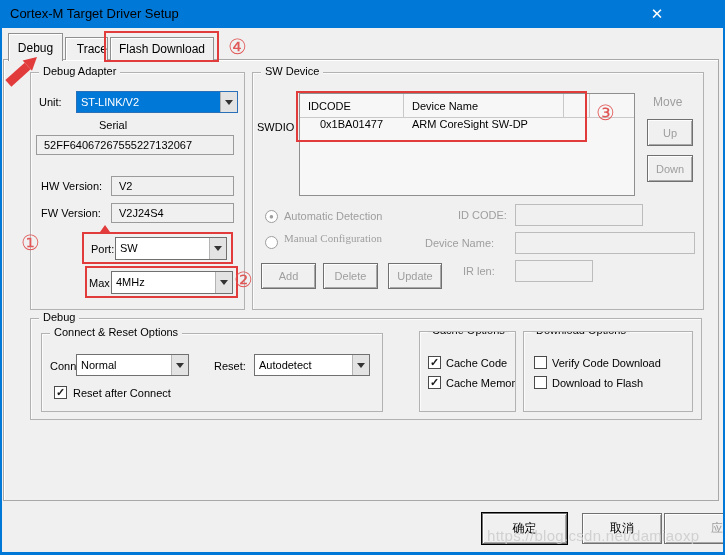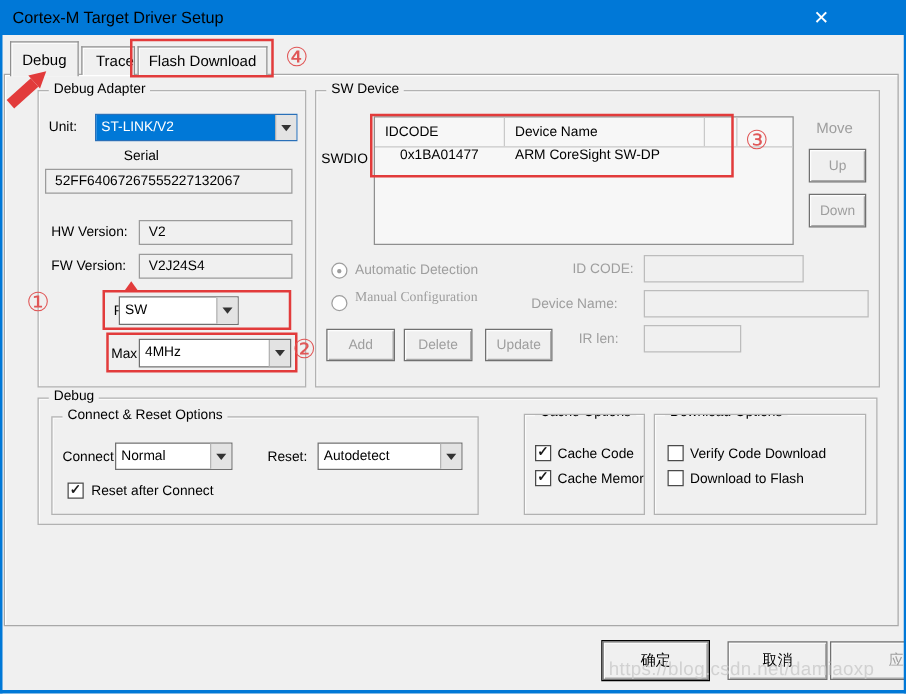--- a/index.html
+++ b/index.html
@@ -101,7 +101,7 @@
     <span class="lbl" style="left:10px;top:134px;">FW Version:</span>
     <div class="field" style="left:80px;top:130px;width:123px;height:20px;">V2J24S4</div>
     <span class="lbl" style="left:60px;top:170px;">Port:</span>
-    <div class="combo" style="left:64px;top:164px;width:96px;height:23px;">
+    <div class="combo" style="left:84px;top:164px;width:112px;height:23px;">
       <span class="ctext">SW</span>
       <span class="cbtn">
           <i></i>

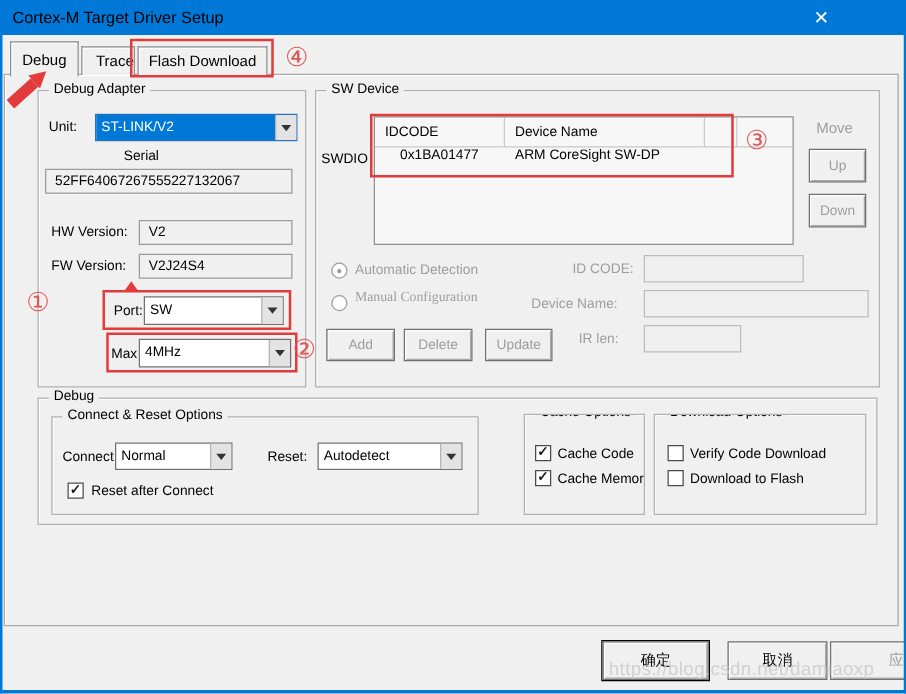--- a/index.html
+++ b/index.html
@@ -173,7 +173,7 @@
     <div class="group" style="left:10px;top:14px;width:342px;height:79px;">
       <span class="gtitle">Connect &amp; Reset Options</span>
       <span class="lbl" style="left:8px;top:26px;">Connect:</span>
-      <div class="combo" style="left:50px;top:20px;width:94px;justify-content:space-between;">
+      <div class="combo" style="left:34px;top:20px;width:113px;justify-content:space-between;">
         <span class="ctext">Normal</span>
         <span class="cbtn">
             <i></i>

